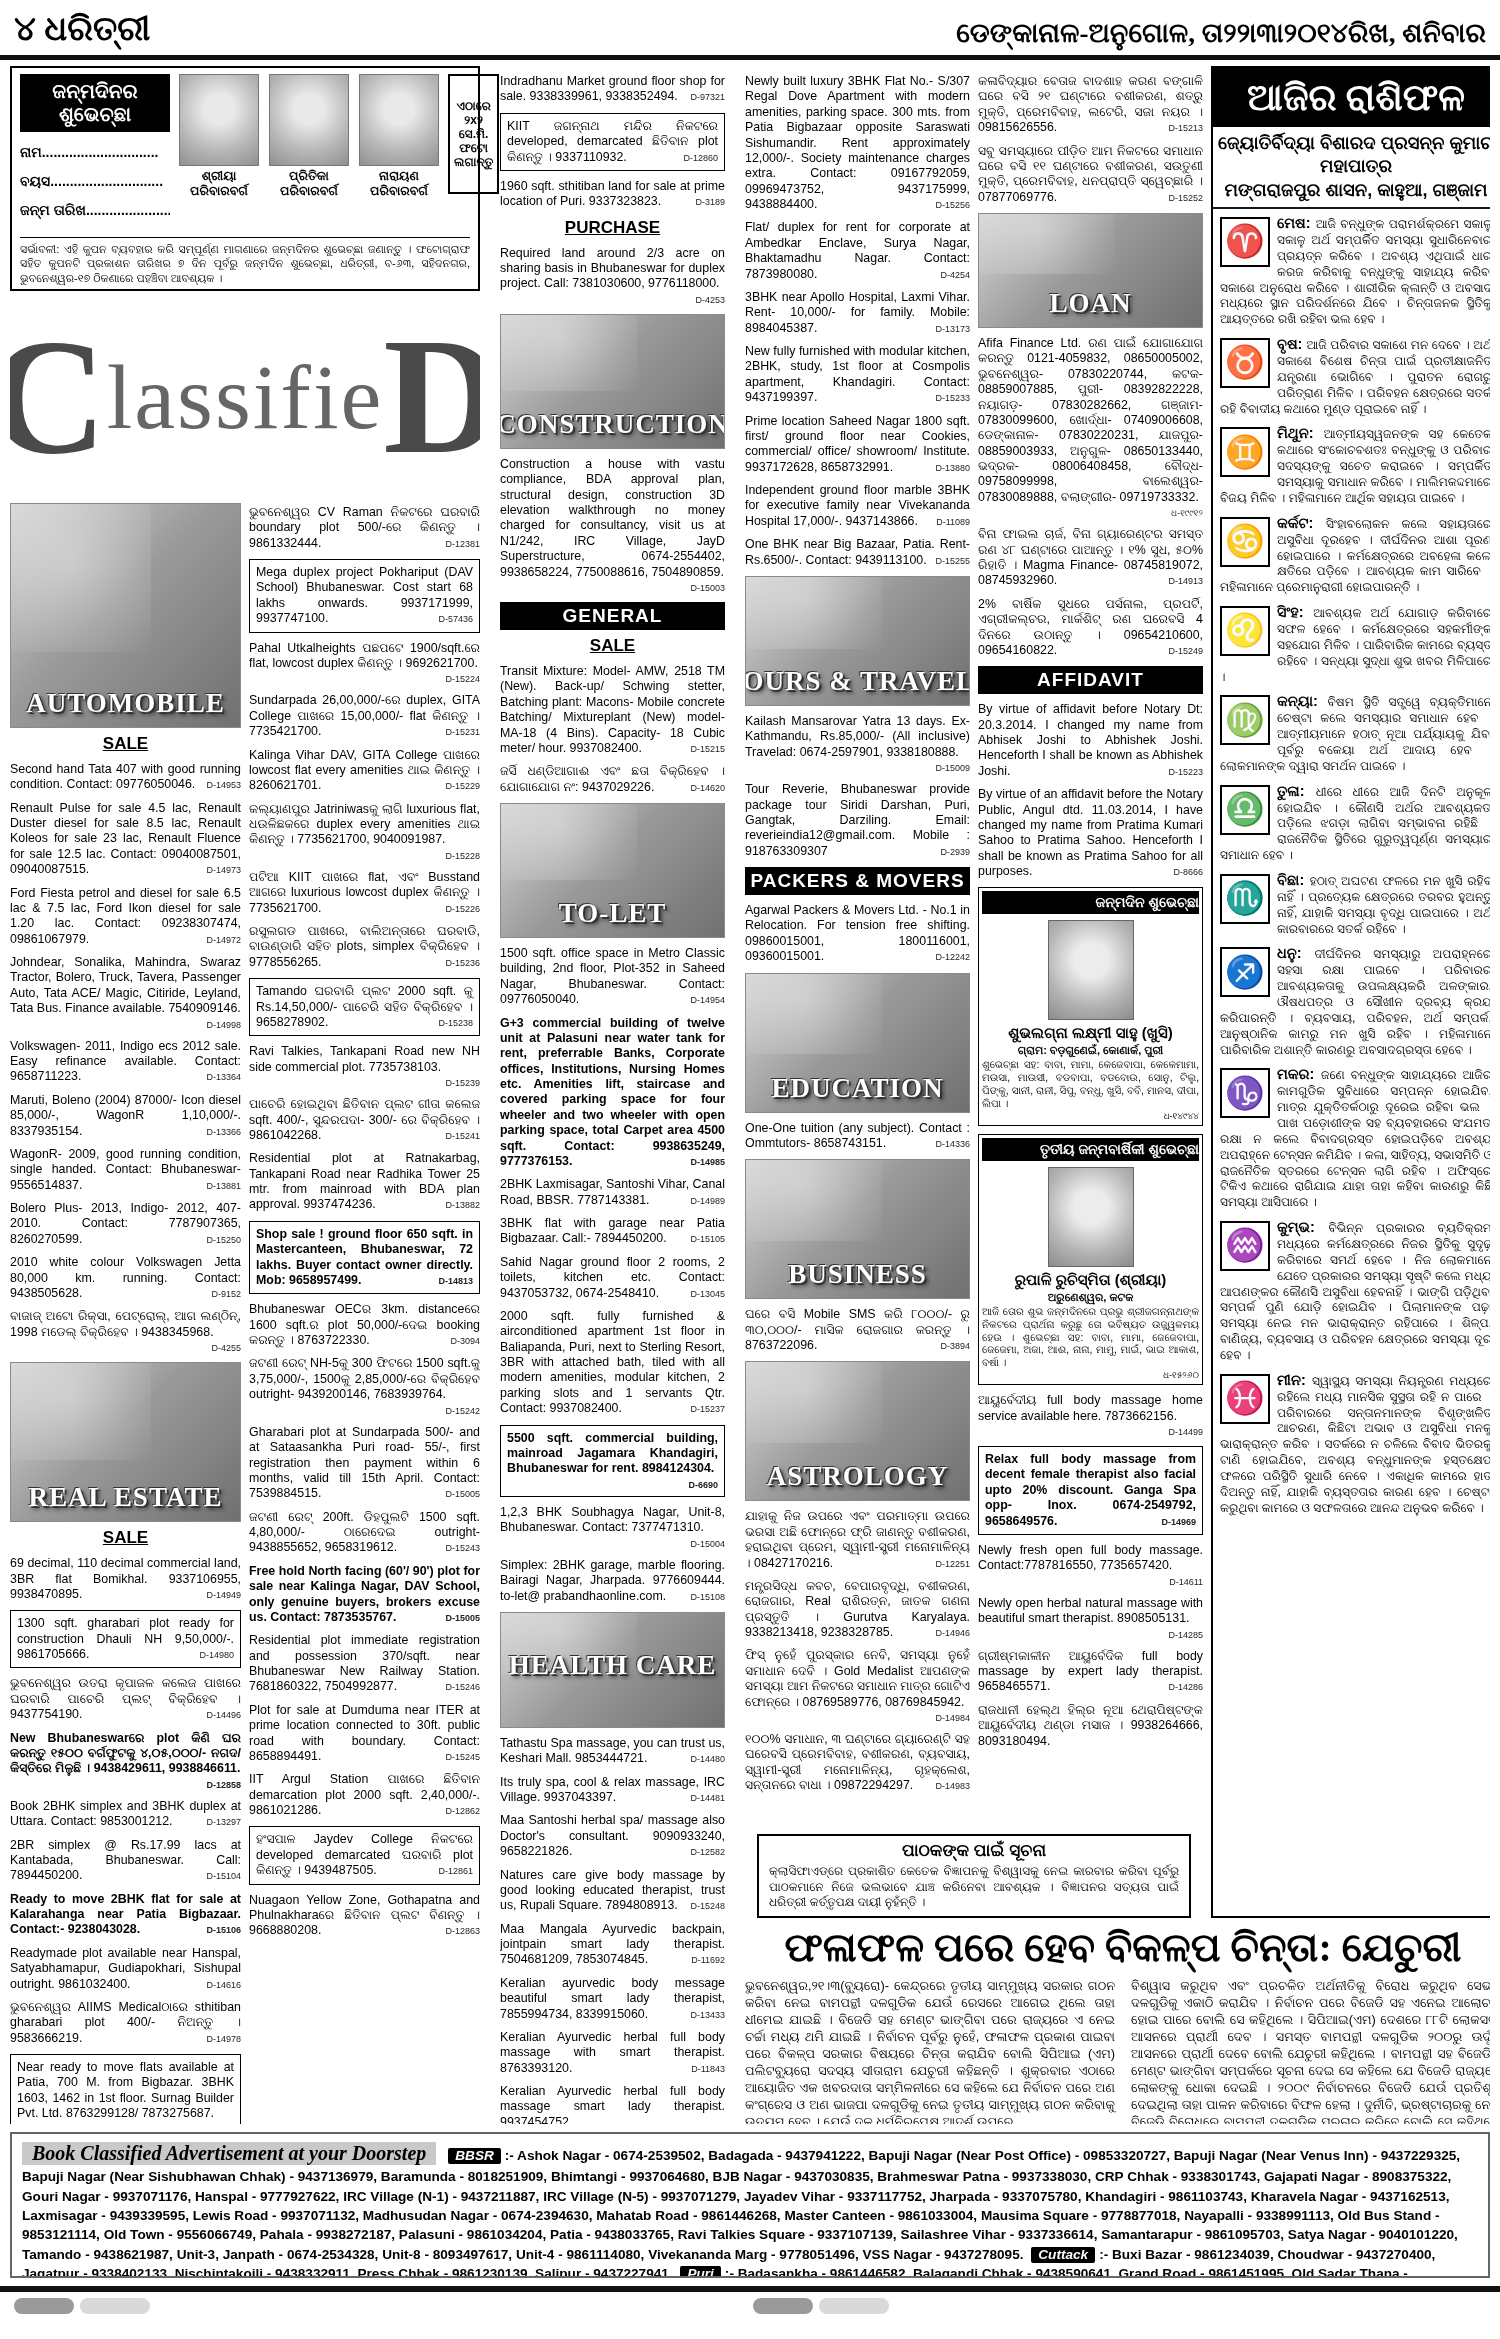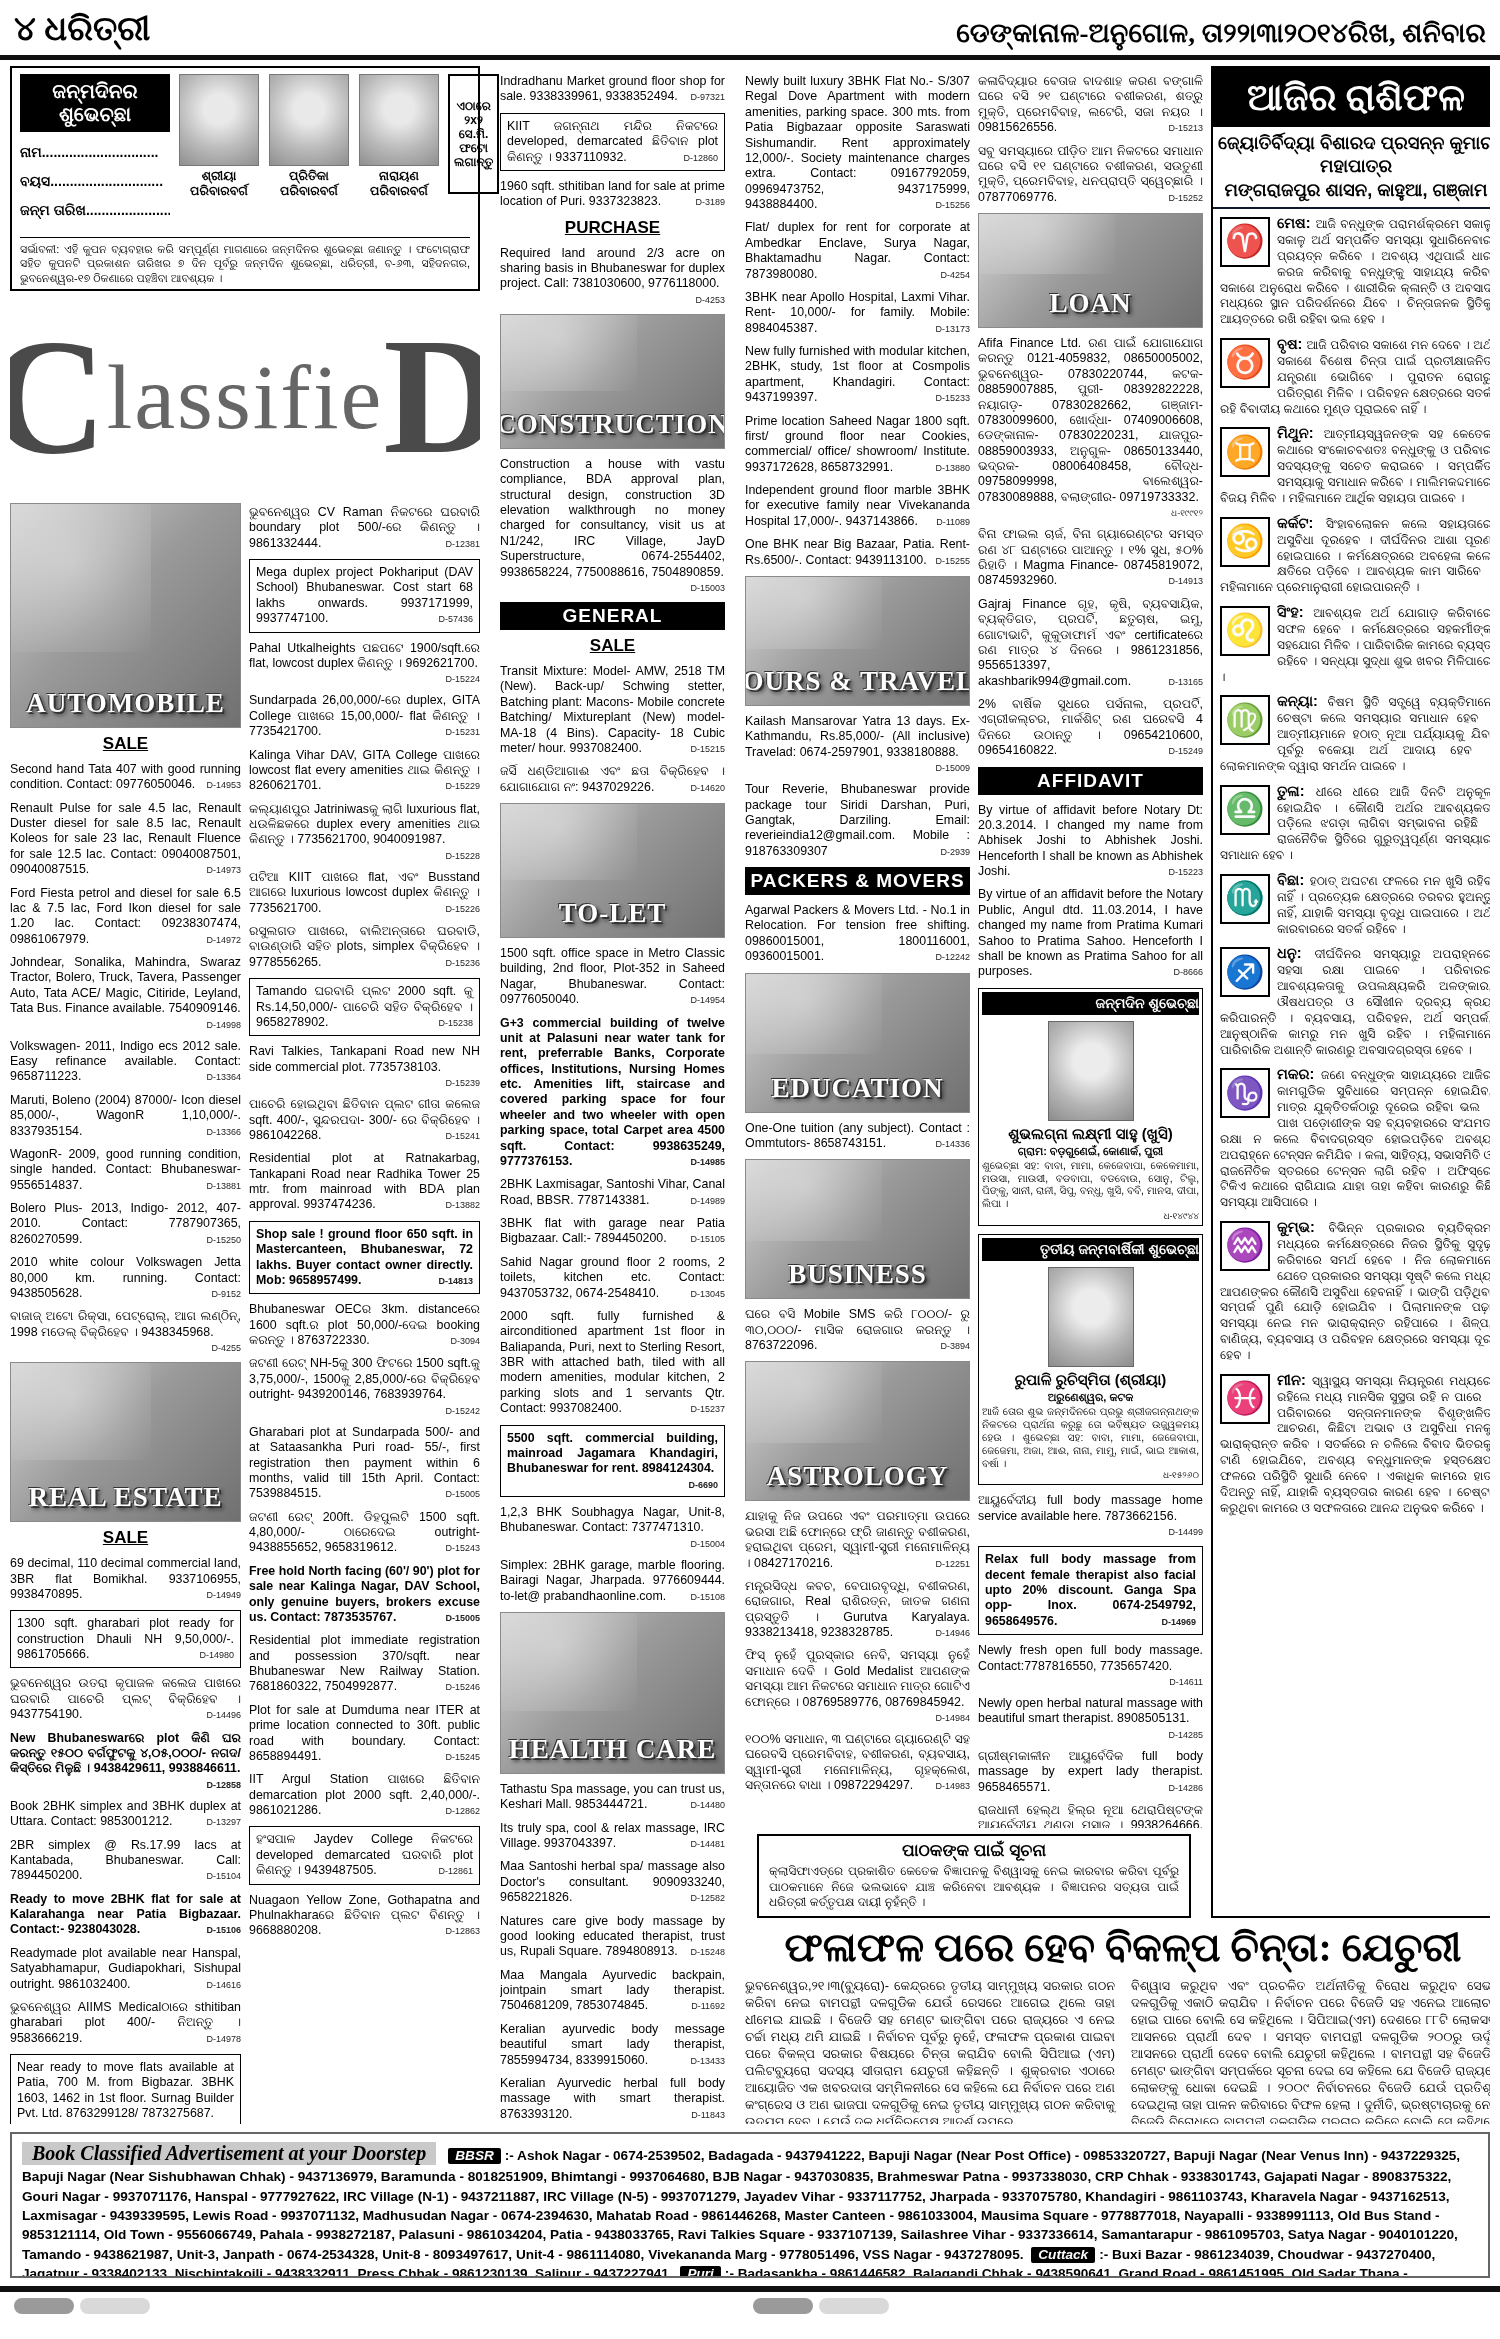--- a/index.html
+++ b/index.html
@@ -276,7 +276,6 @@
               </div>
               <div class="ad">Afifa Finance Ltd. ରଣ ପାଇଁ ଯୋଗାଯୋଗ କରନ୍ତୁ 0121-4059832, 08650005002, ଭୁବନେଶ୍ୱର- 07830220744, କଟକ- 08859007885, ପୁରୀ- 08392822228, ନୟାଗଡ଼- 07830282662, ଗଞ୍ଜାମ- 07830099600, ଖୋର୍ଦ୍ଧା- 07409006608, ଡେଙ୍କାନାଳ- 07830220231, ଯାଜପୁର- 08859003933, ଅନୁଗୁଳ- 08650133440, ଭଦ୍ରକ- 08006408458, ବୌଦ୍ଧ- 09758099998, ବାଲେଶ୍ୱର- 07830089888, ବଲାଙ୍ଗୀର- 09719733332.<span class="adid">ଧ-୧୯୯୧୨</span></div>
               <div class="ad">ବିନା ଫାଇଲ ଚାର୍ଜ, ବିନା ଗ୍ୟାରେଣ୍ଟର ସମସ୍ତ ରଣ ୪୮ ଘଣ୍ଟାରେ ପାଆନ୍ତୁ । ୧% ସୁଧ, ୫୦% ରିହାତି । Magma Finance- 08745819072, 08745932960.<span class="adid">D-14913</span></div>
-              <div class="ad">Gajraj Finance ଗୃହ, କୃଷି, ବ୍ୟବସାୟିକ, ବ୍ୟକ୍ତିଗତ, ପ୍ରପର୍ଟି, ଛତୁଚାଷ, ଇମୁ, ଗୋଟାଭାଟି, କୁକୁଡାଫାର୍ମ ଏବଂ certificateରେ ରଣ ମାତ୍ର ୪ ଦିନରେ । 9861231856, 9556513397, akashbarik994@gmail.com.<span class="adid">D-13165</span></div>
               <div class="ad">2% ବାର୍ଷିକ ସୁଧରେ ପର୍ସନାଲ, ପ୍ରପର୍ଟି, ଏଗ୍ରୀକଲ୍ଚର, ମାର୍କଶିଟ୍ ରଣ ଘରେବସି 4 ଦିନରେ ଉଠାନ୍ତୁ । 09654210600, 09654160822.<span class="adid">D-15249</span></div>
               <div class="bar-head">AFFIDAVIT</div>
               <div class="ad">By virtue of affidavit before Notary Dt: 20.3.2014. I changed my name from Abhisek Joshi to Abhishek Joshi. Henceforth I shall be known as Abhishek Joshi.<span class="adid">D-15223</span></div>

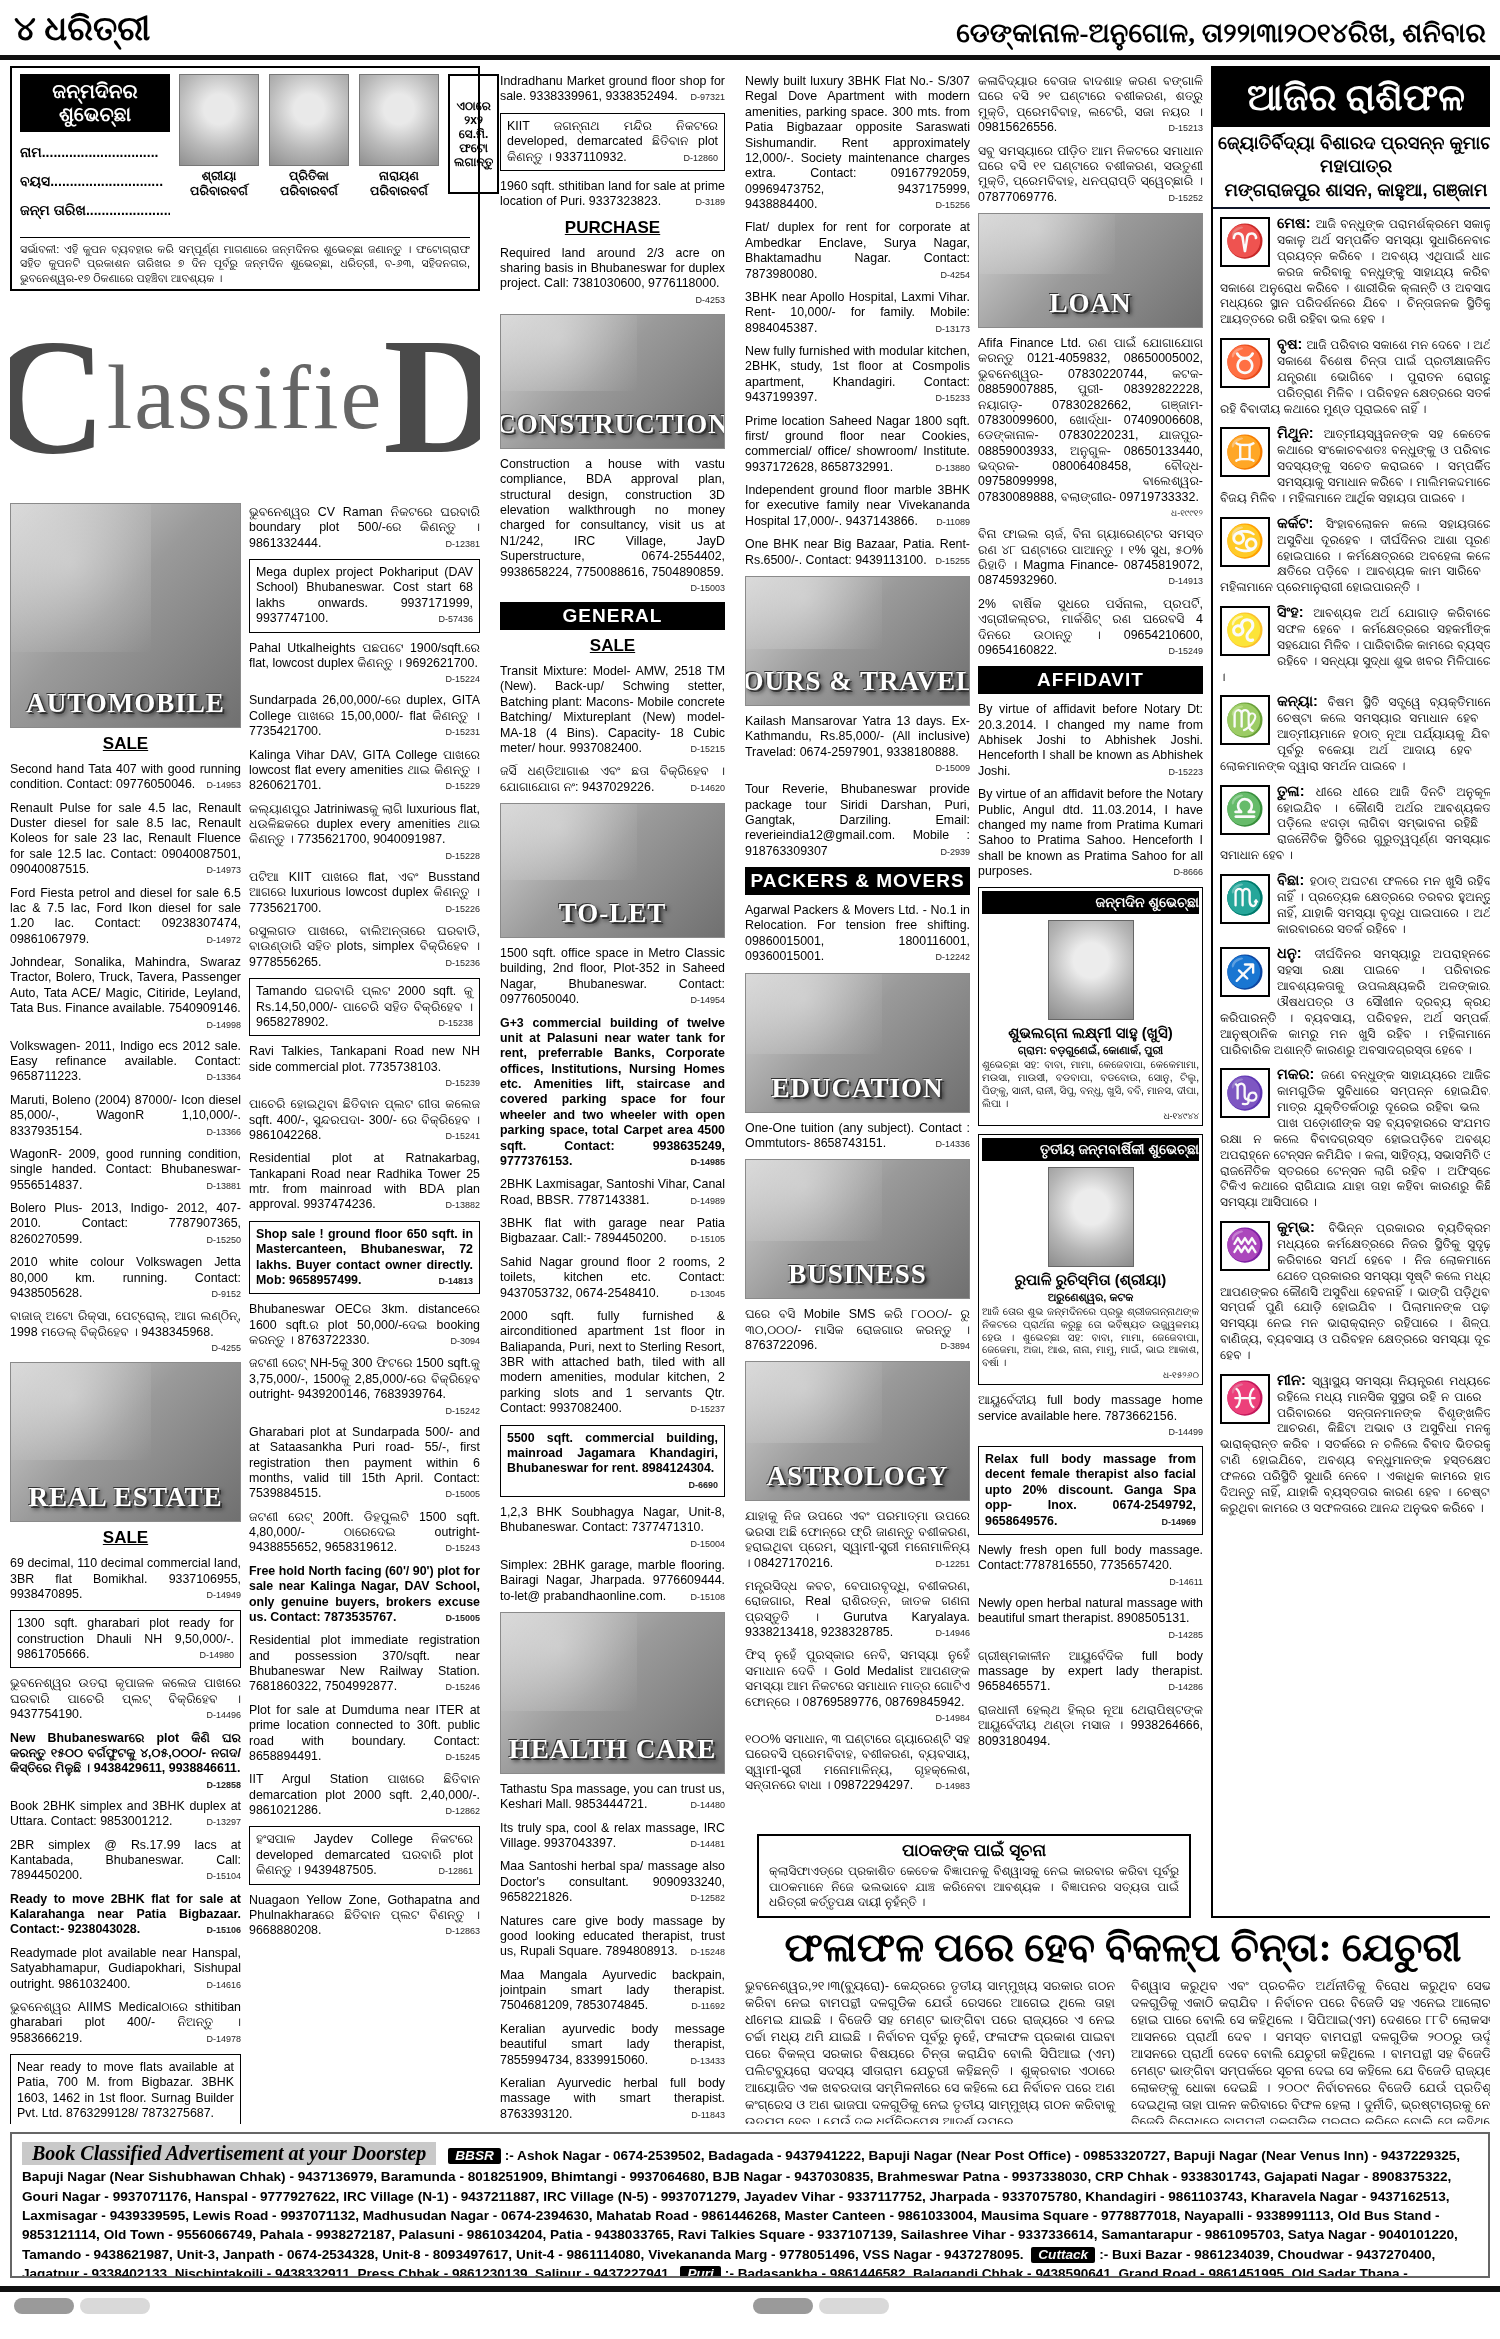--- a/index.html
+++ b/index.html
@@ -220,7 +220,7 @@
       <div class="ad boxed bold">5500 sqft. commercial building, mainroad Jagamara Khandagiri, Bhubaneswar for rent. 8984124304.<span class="adid">D-6690</span></div>
       <div class="ad">1,2,3 BHK Soubhagya Nagar, Unit-8, Bhubaneswar. Contact: 7377471310.<span class="adid">D-15004</span></div>
       <div class="ad">Simplex: 2BHK garage, marble flooring. Bairagi Nagar, Jharpada. 9776609444. to-let@ prabandhaonline.com.<span class="adid">D-15108</span></div>
-      <div class="banner" style="height: 162px;">
+      <div class="banner" style="height: 116px; align-items: center;">
         <span class="banner-label">HEALTH CARE</span>
       </div>
       <div class="ad">Tathastu Spa massage, you can trust us, Keshari Mall. 9853444721.<span class="adid">D-14480</span></div>

